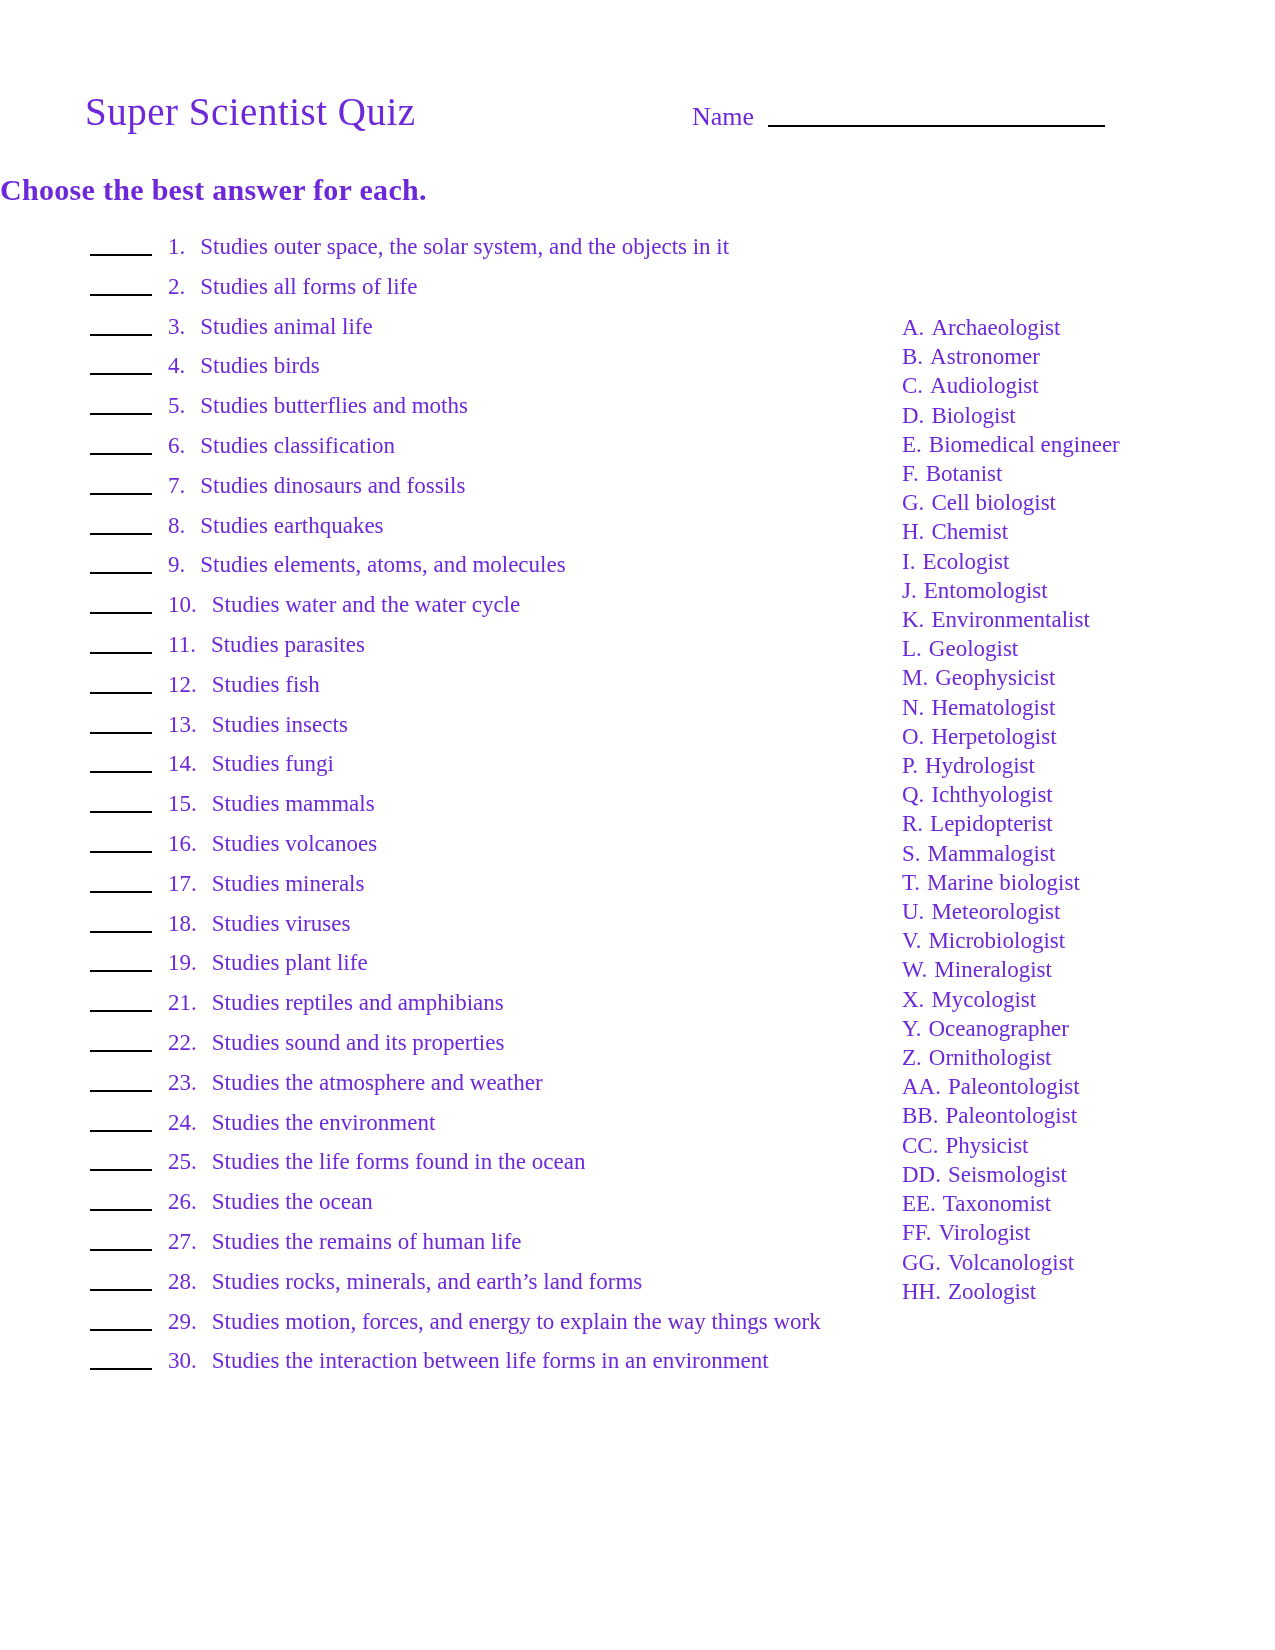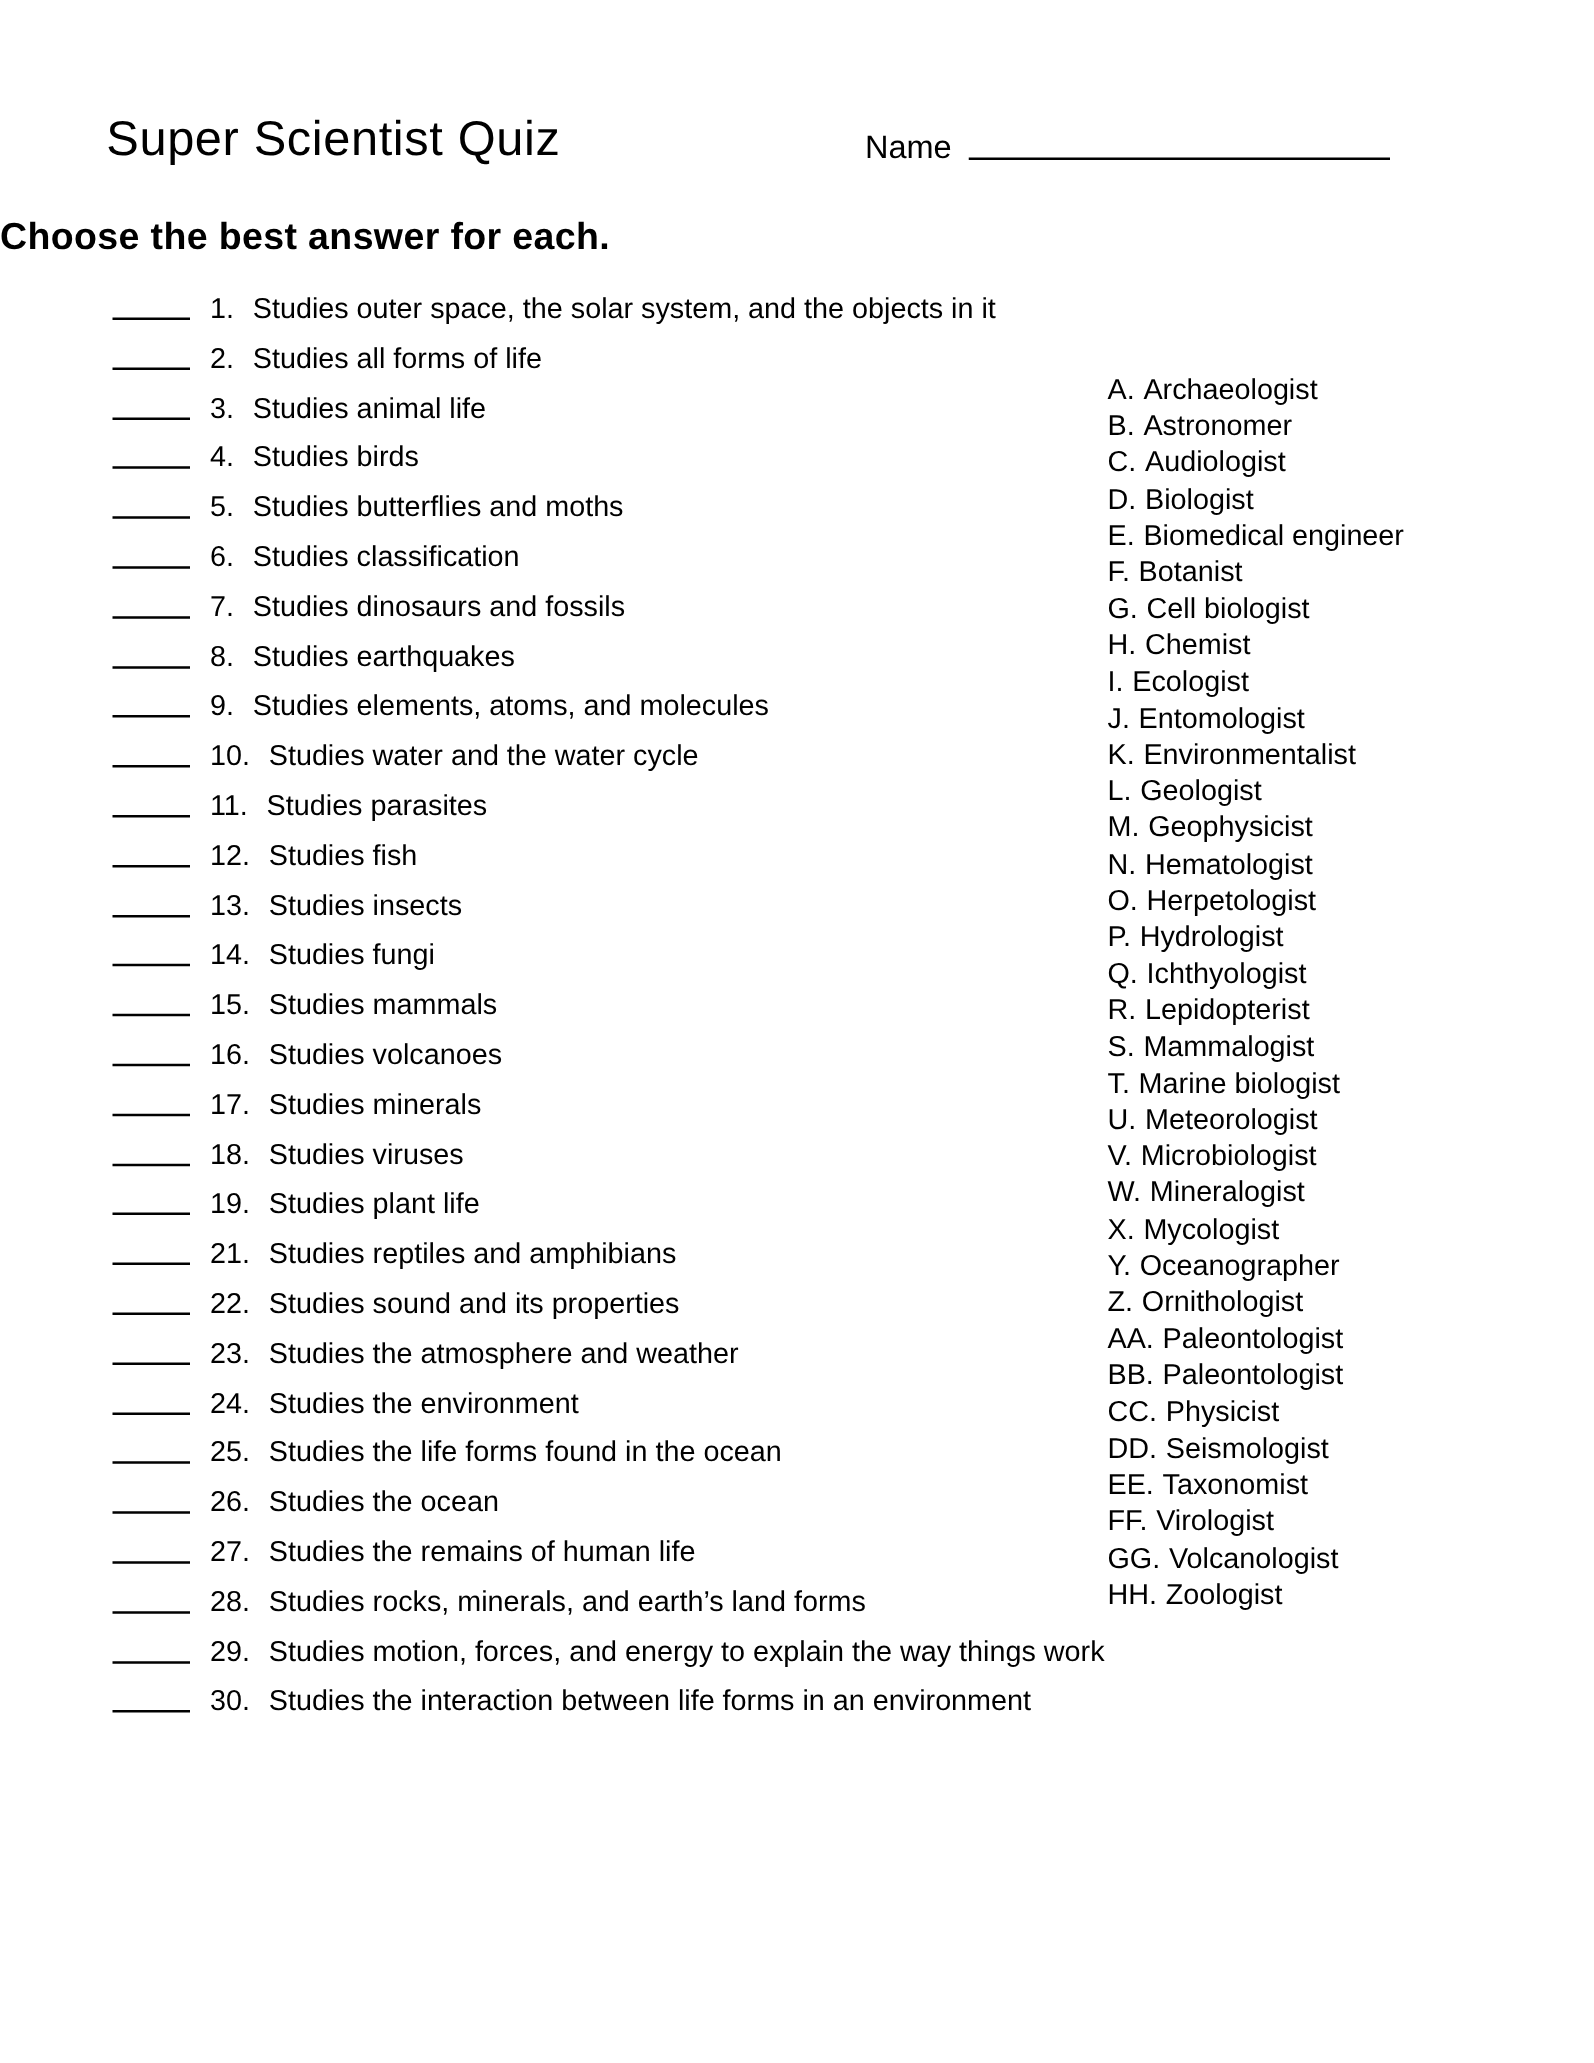--- a/index.html
+++ b/index.html
@@ -12,8 +12,8 @@
     width: 1275px;
     height: 1434px;
     background: #ffffff;
-    color: #000000;
-    font-family: Liberation Sans, sans-serif;
+    color: #6d28d9;
+    font-family: Liberation Serif, serif;
     overflow: hidden;
   }
   .title {

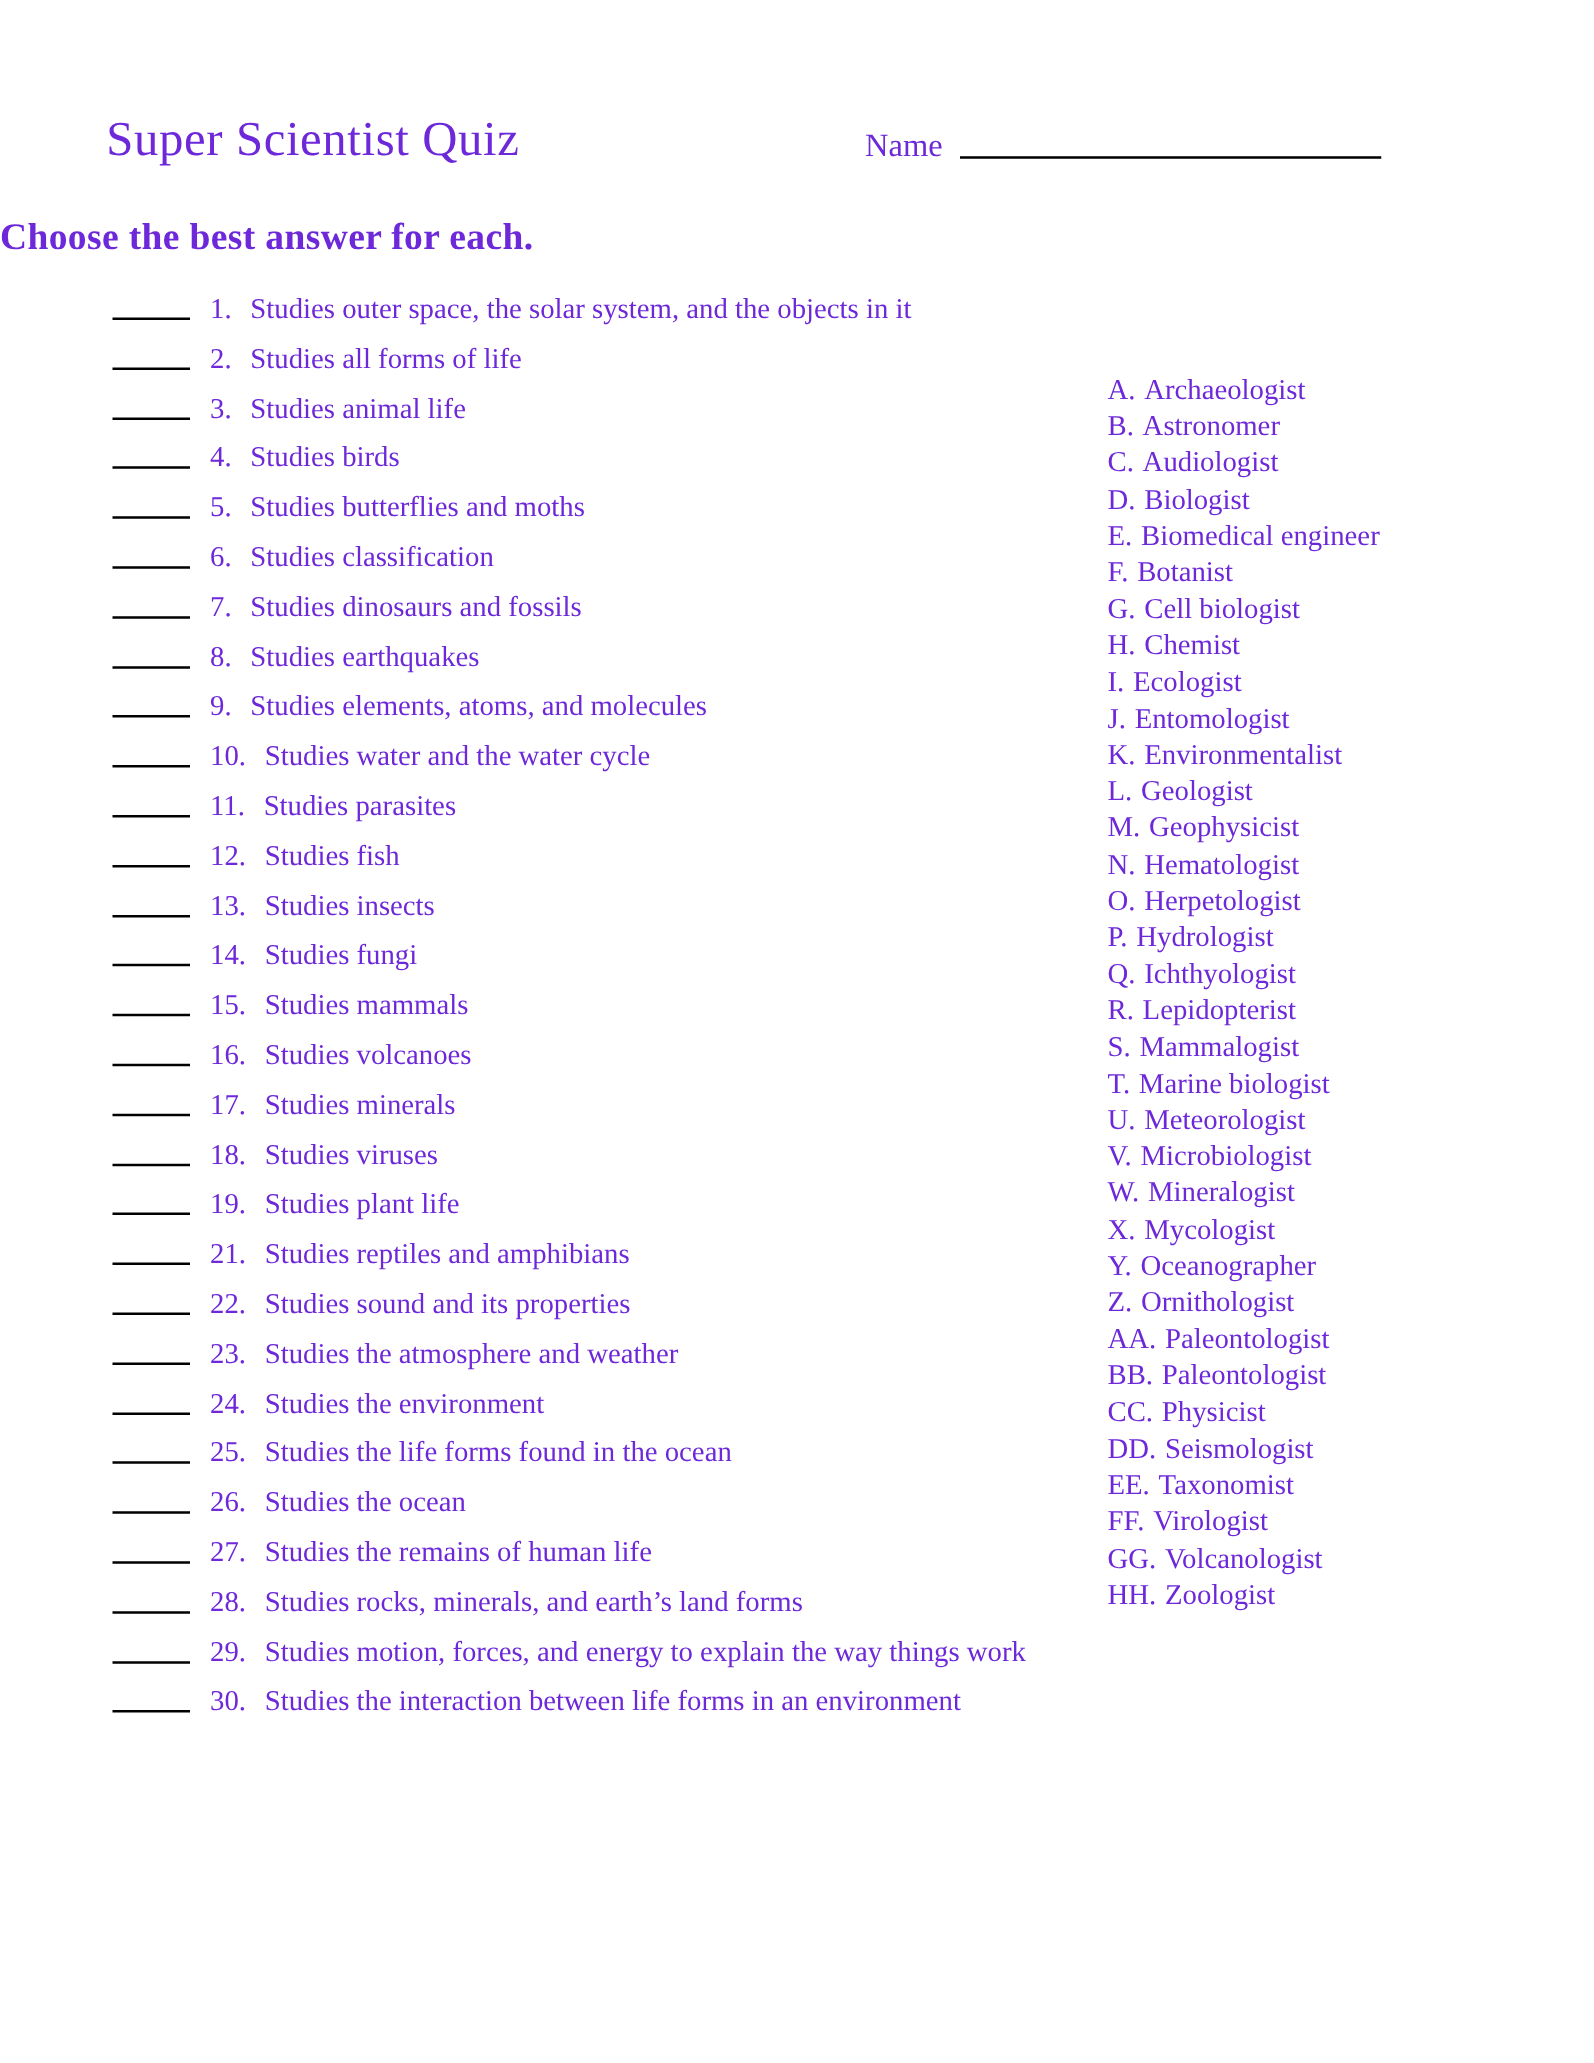--- a/index.html
+++ b/index.html
@@ -84,7 +84,7 @@
     position: absolute;
     left: 886px;
     top: 297px;
-    margin: 0;
+    margin: 16px;
     padding: 0;
     list-style: none;
     font-size: 23px;

